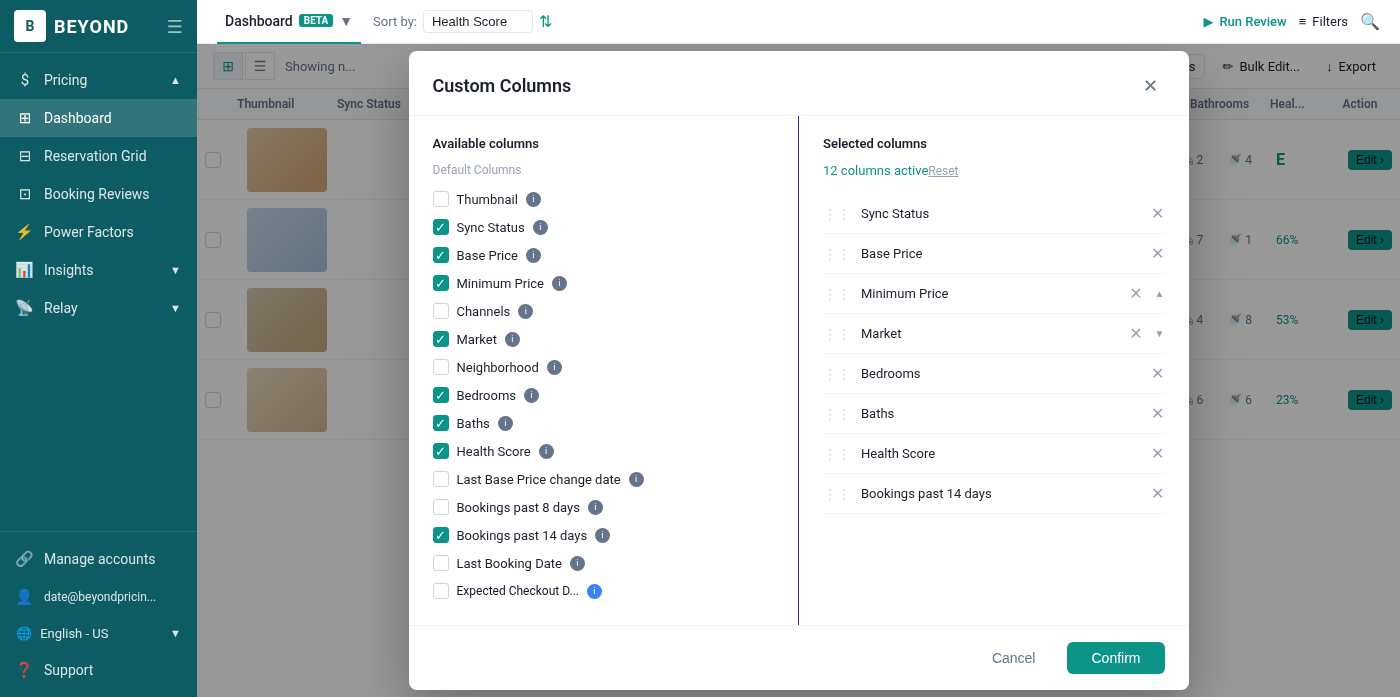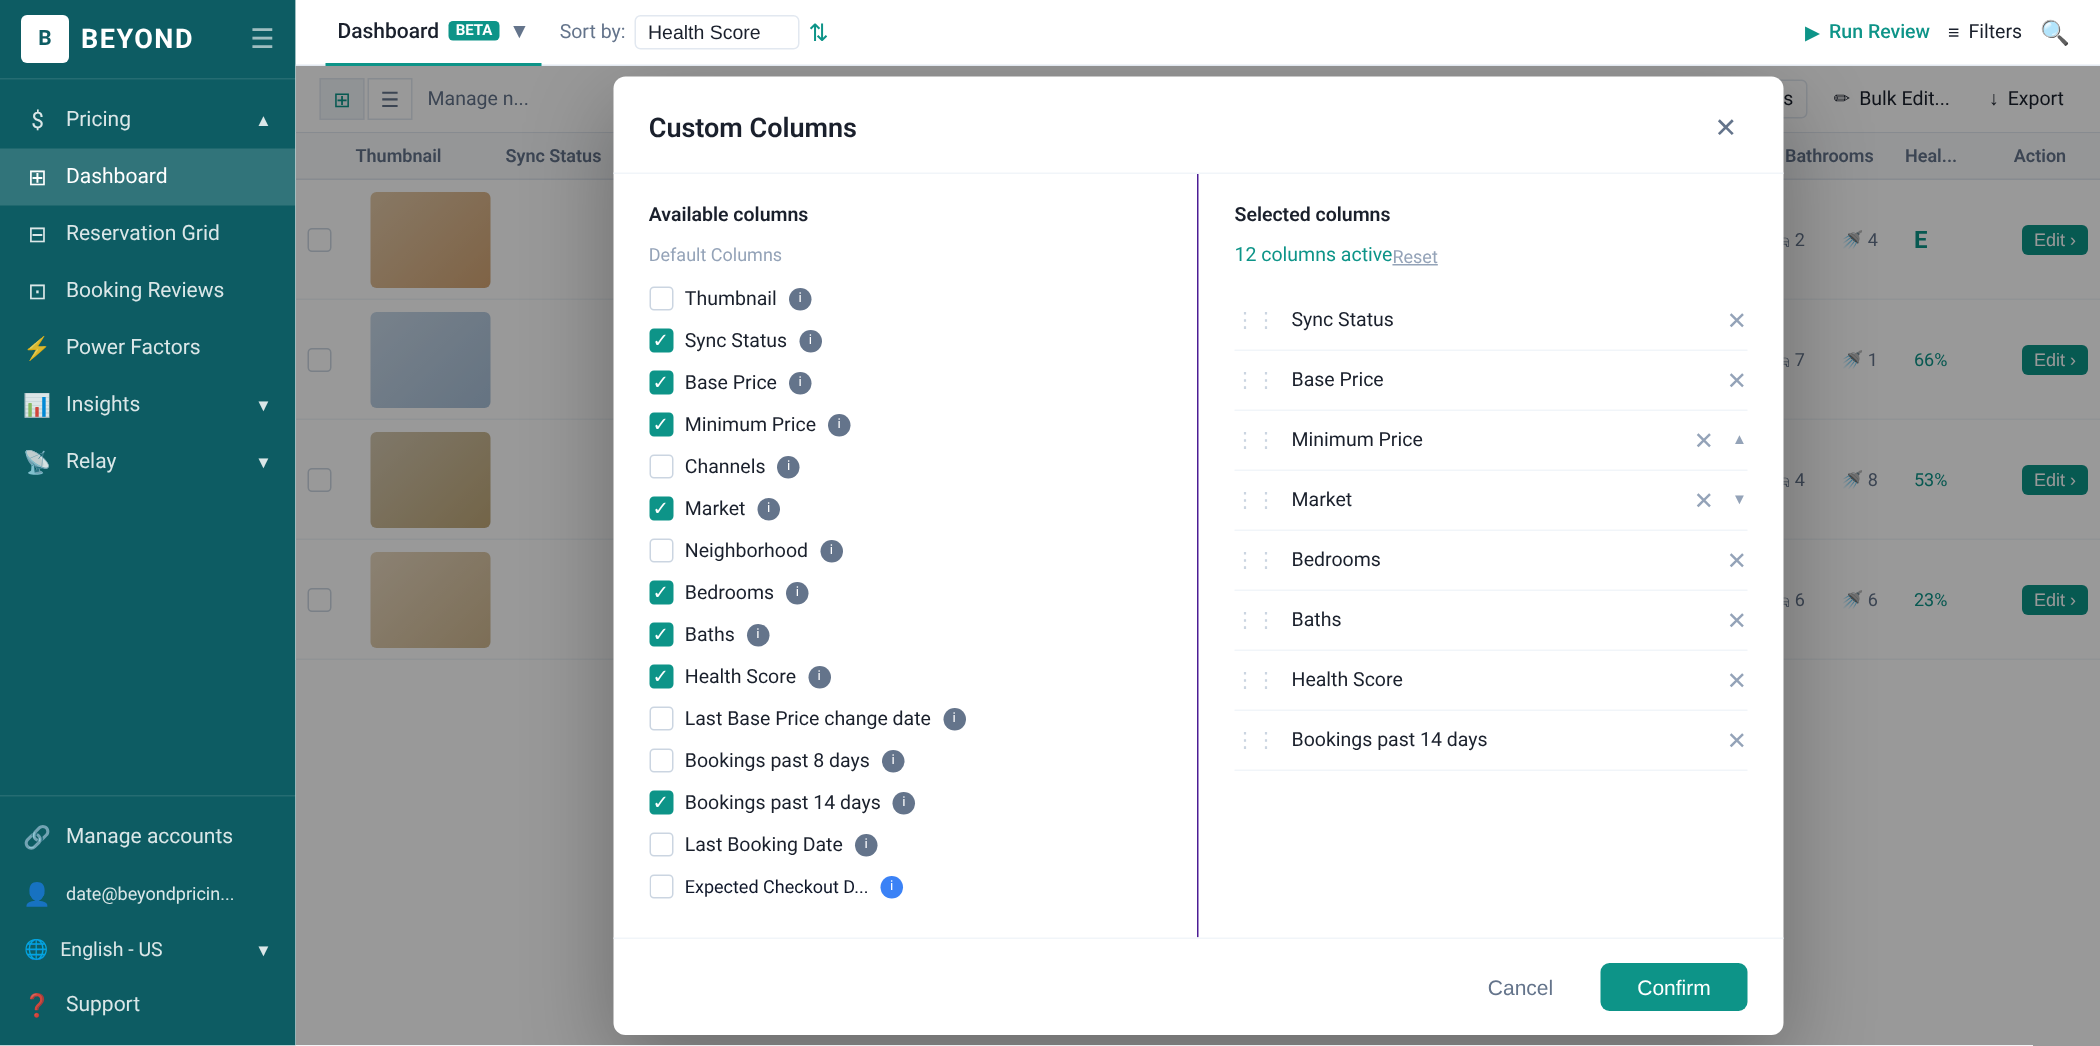--- a/index.html
+++ b/index.html
@@ -401,7 +401,7 @@
         <div class="view-btn active">⊞</div>
         <div class="view-btn">☰</div>
       </div>
-      <span class="showing-text">Manage n...</span>
+      <span class="showing-text">Showing n...</span>
       <div class="toolbar-spacer"></div>
       <div class="btn-custom-cols">
         <span>⊞</span>

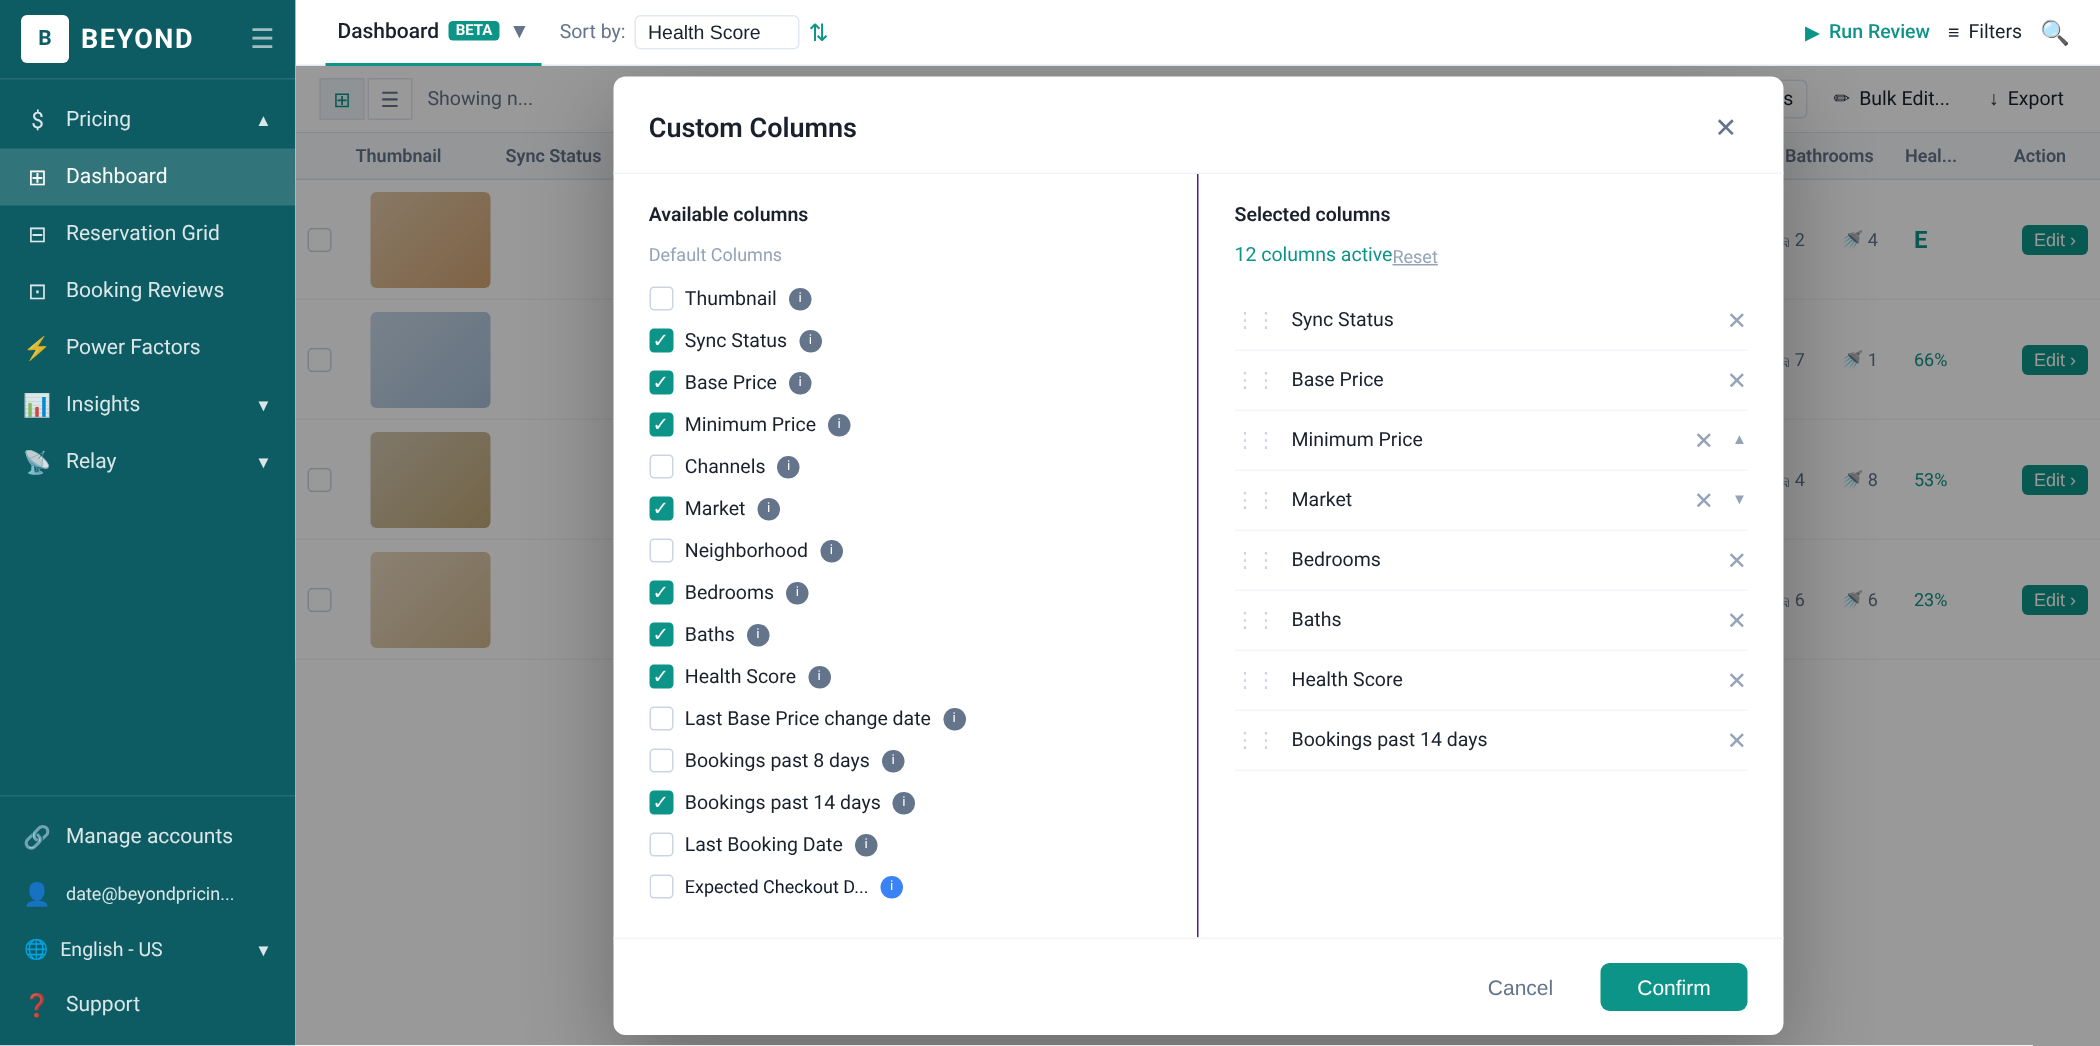--- a/index.html
+++ b/index.html
@@ -151,7 +151,7 @@
     }
     .th { padding: 8px 10px; white-space: nowrap; }
     .edit-btn {
-      background: #0d9488; color: #ffffff;
+      background: #0d9488; color: #0f172a;
       border: none; border-radius: 4px;
       padding: 3px 8px; font-size: 12px;
       cursor: pointer;

